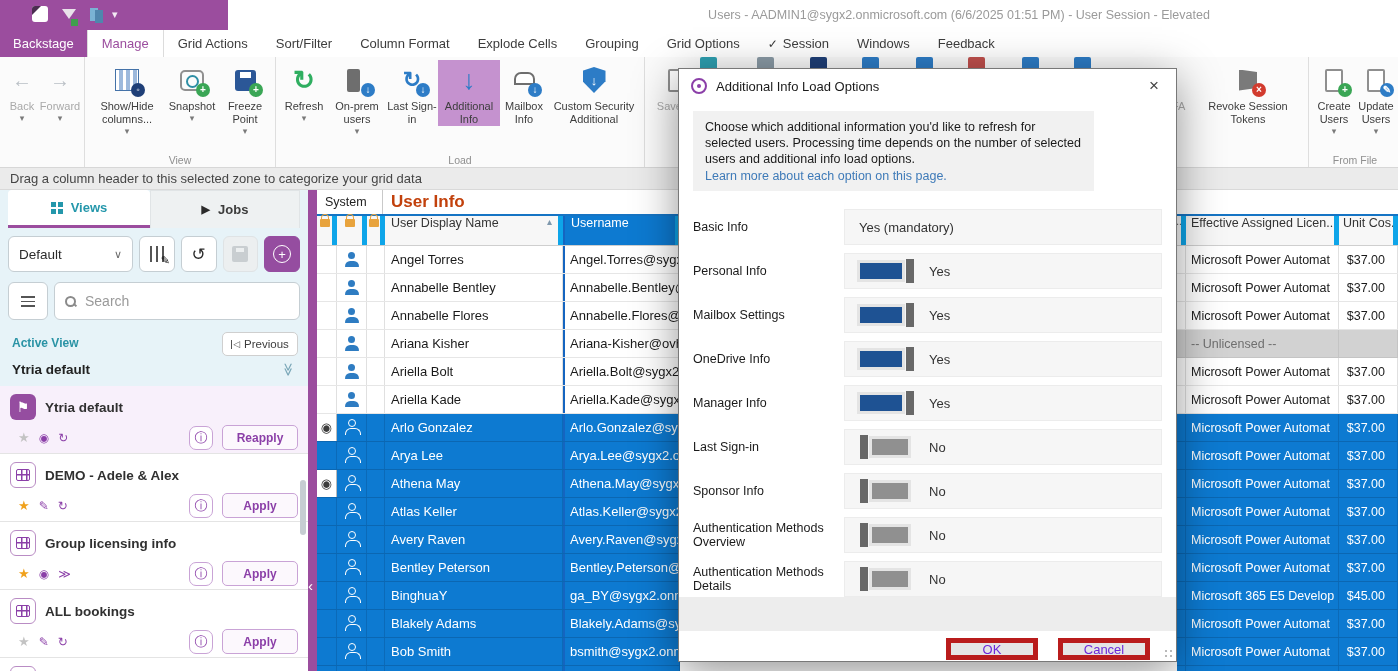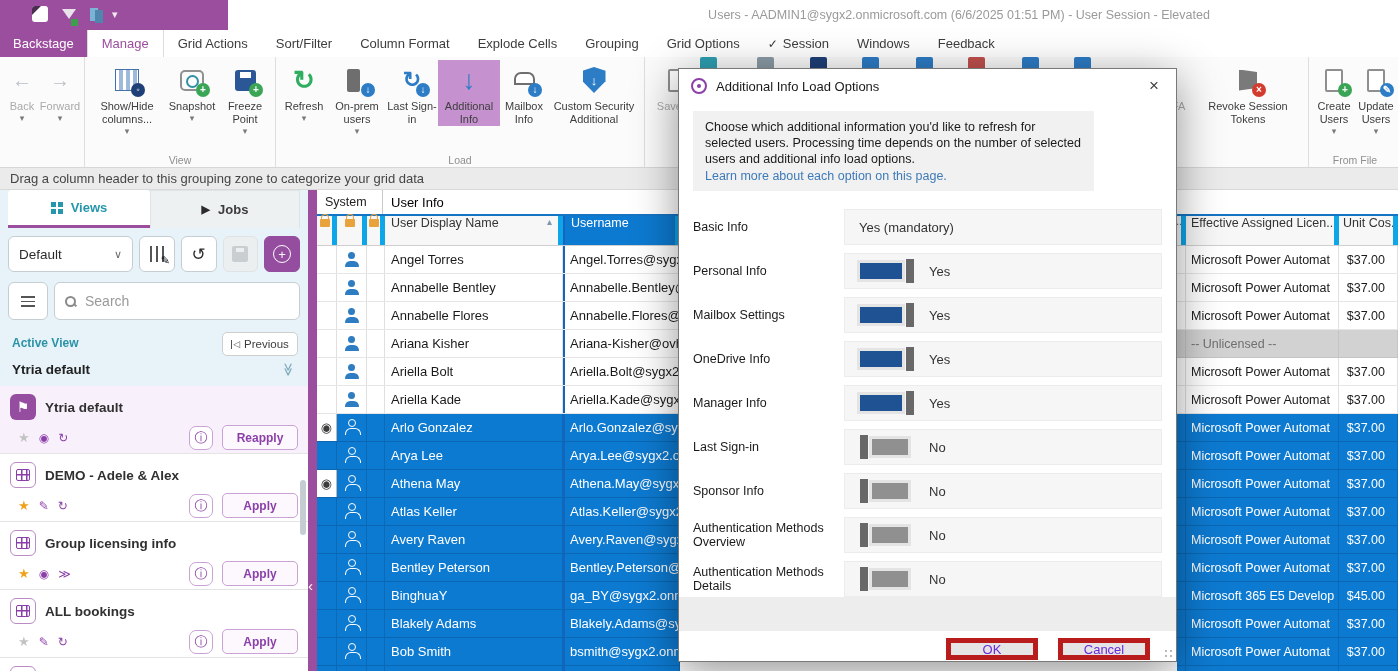--- a/index.html
+++ b/index.html
@@ -406,7 +406,7 @@
   </div>
 
   <div id="groupbar">
-    <span>Drag a column header to this grouping zone to categorize your grid data</span>
+    <span>Drag a column header to this selected zone to categorize your grid data</span>
   </div>
 
   <div id="sidebar">

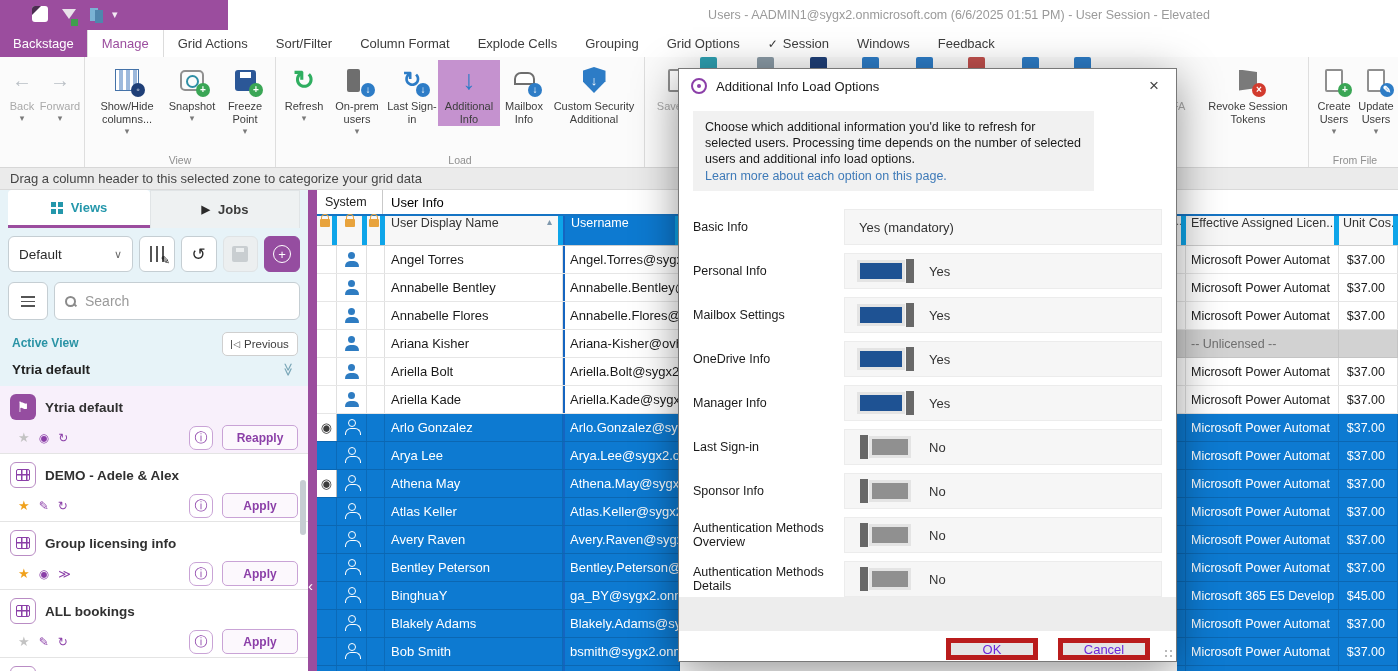--- a/index.html
+++ b/index.html
@@ -136,7 +136,7 @@
   #gridR{position:absolute;left:1177px;top:190px;width:221px;height:481px;background:#fff;overflow:hidden;}
   .band{height:26px;border-bottom:2px solid #1574c4;display:flex;align-items:center;background:#fff;}
   .band-sys{width:66px;font-size:12.5px;color:#222;padding-left:8px;border-right:1px solid #c9c9c9;height:100%;display:flex;align-items:center;}
-  .band-ui{font-size:13px;font-weight:normal;color:#000000;padding-left:8px;}
+  .band-ui{font-size:17px;font-weight:bold;color:#c2410c;padding-left:8px;}
   .hdr{height:30px;background:#f7f7f7;border-bottom:1px solid #cfcfcf;display:flex;}
   .hc{border-right:5px solid #0ea5e9;display:flex;align-items:flex-start;justify-content:center;font-size:12.5px;color:#333;}
   .hc.c0{width:20px;}.hc.c1{width:30px;}.hc.c2{width:18px;}

